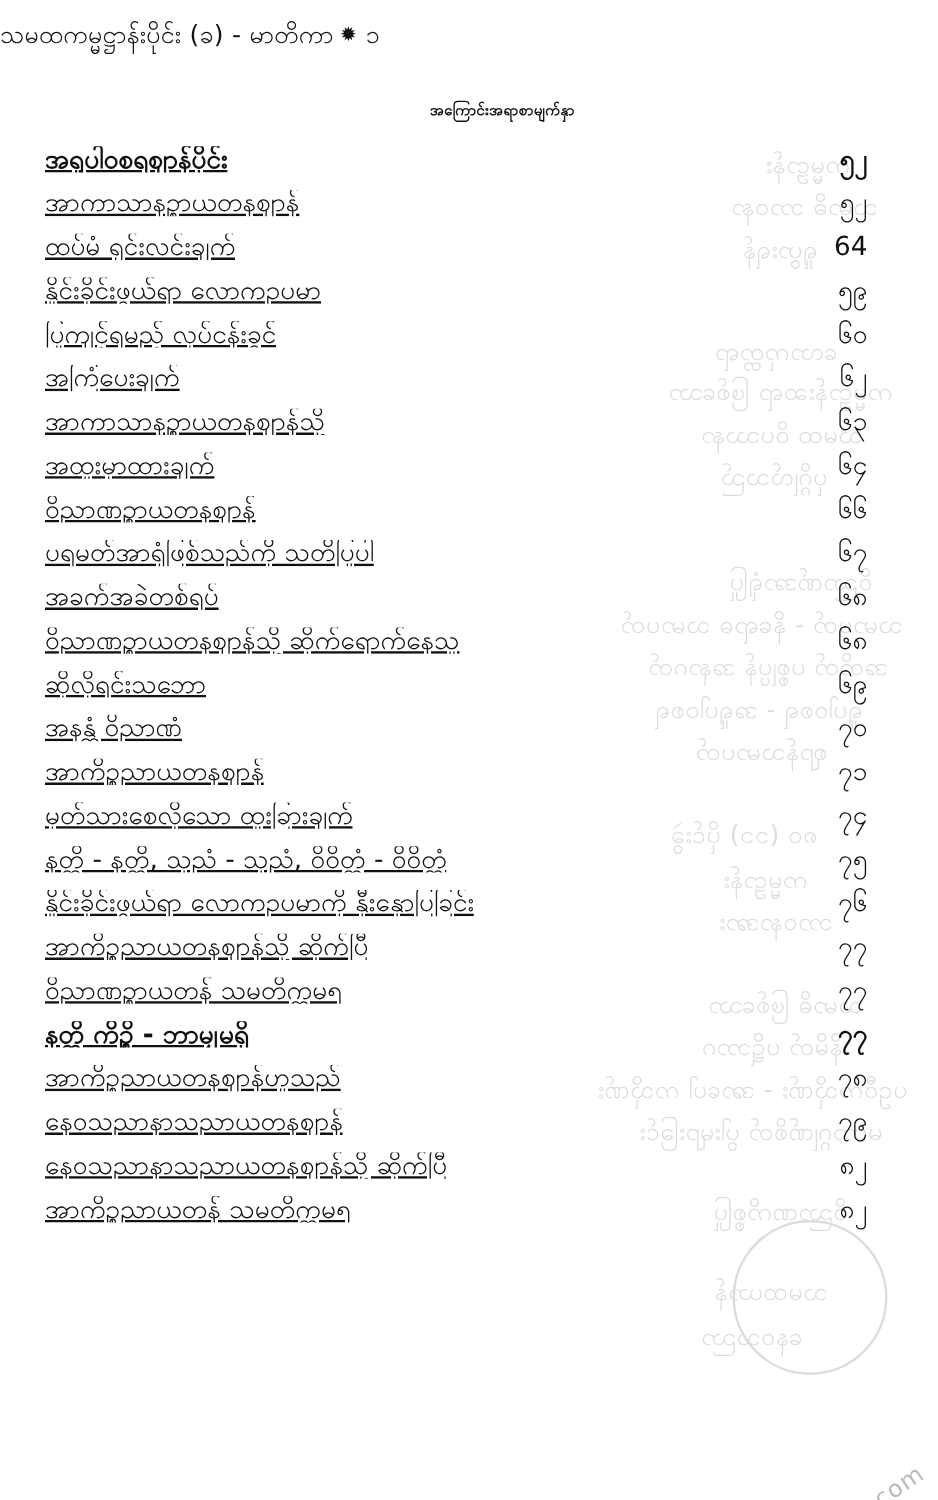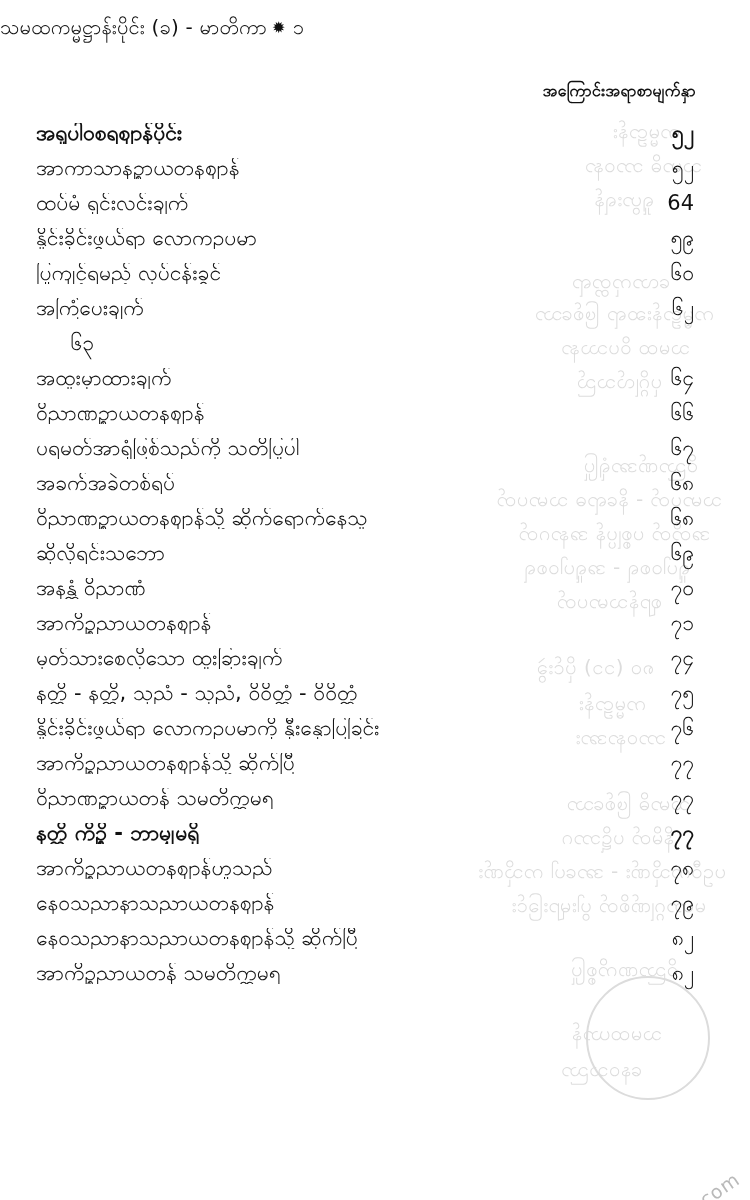--- a/index.html
+++ b/index.html
@@ -67,8 +67,8 @@
   
   .col-head {
     display: flex;
-    justify-content: flex-end;
-    font-size: 16px;
+    justify-content: center;
+    font-size: 12px;
     font-weight: bold;
     margin-top: 36px;
     padding: 0 54px 0 108px;

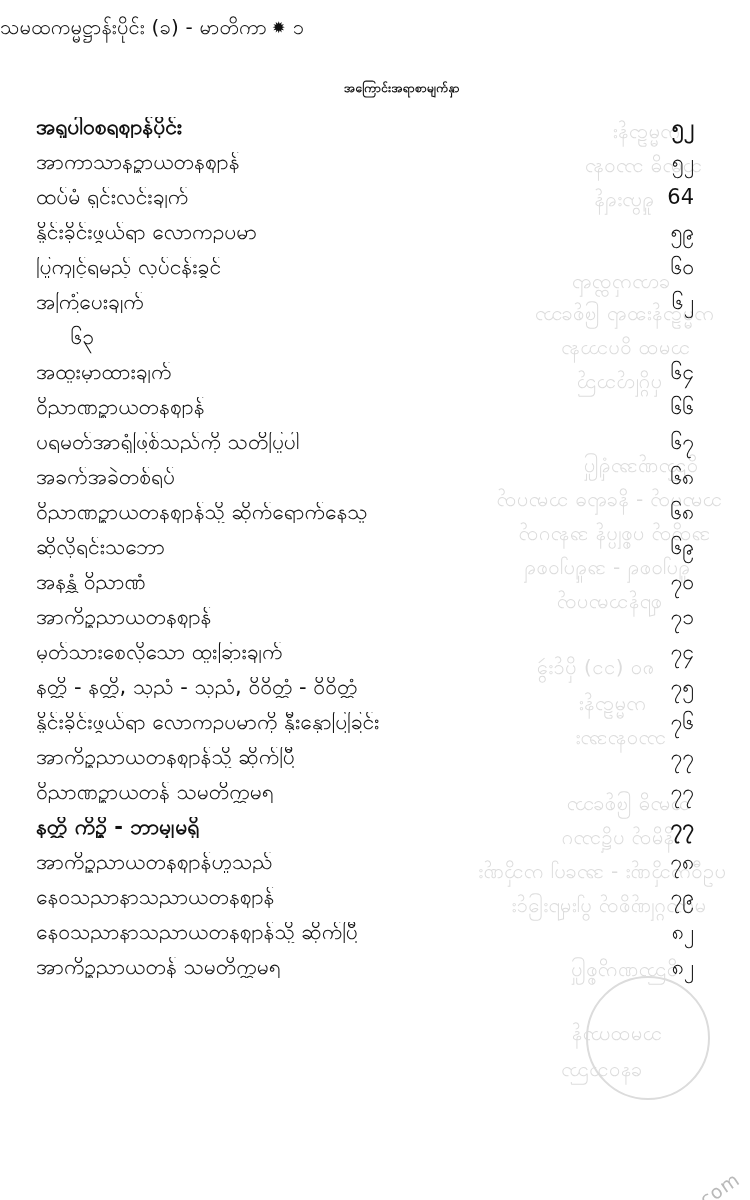--- a/index.html
+++ b/index.html
@@ -97,6 +97,7 @@
   .toc-row .title {
     flex: 0 1 auto;
     overflow: hidden;
+    text-decoration: underline;
   }
   .toc-row .pg {
     flex: 0 0 auto;

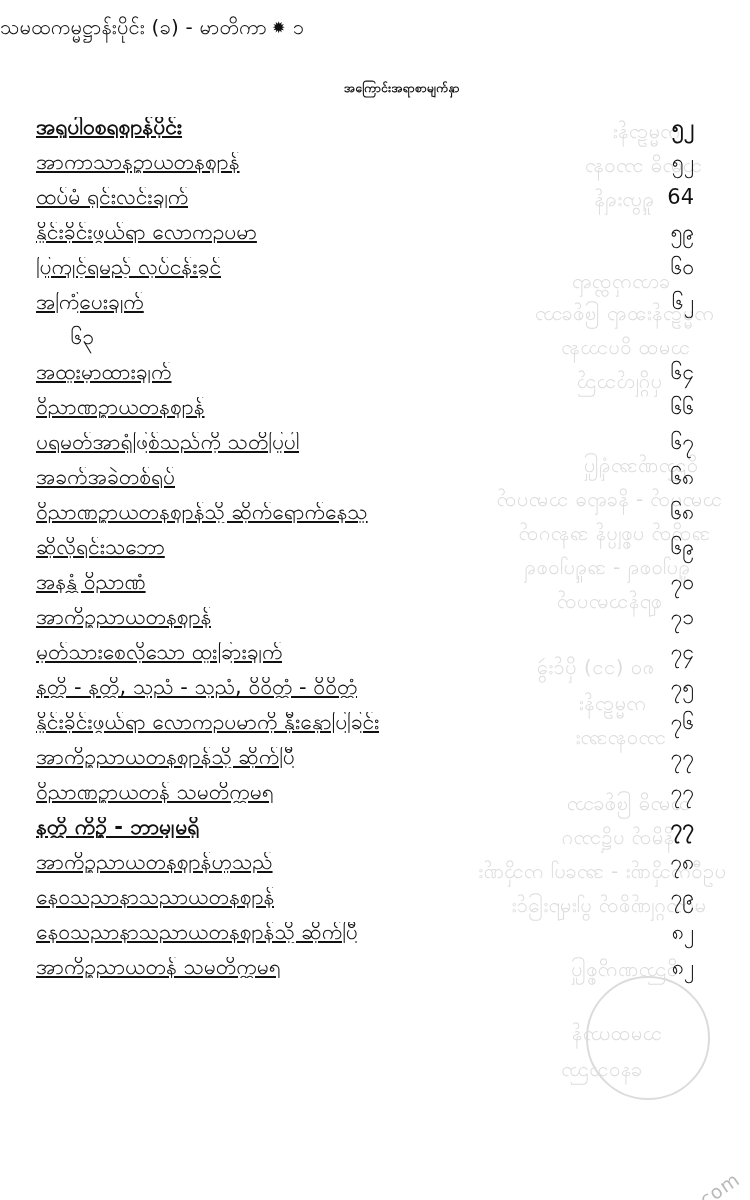--- a/index.html
+++ b/index.html
@@ -203,6 +203,7 @@
           <span class="pg">၆၂</span>
         </div>
         <div class="toc-row">
+          <span class="title">အာကာသာနဉ္စာယတနစျာန်သို့</span>
           <span class="pg">၆၃</span>
         </div>
         <div class="toc-row">

